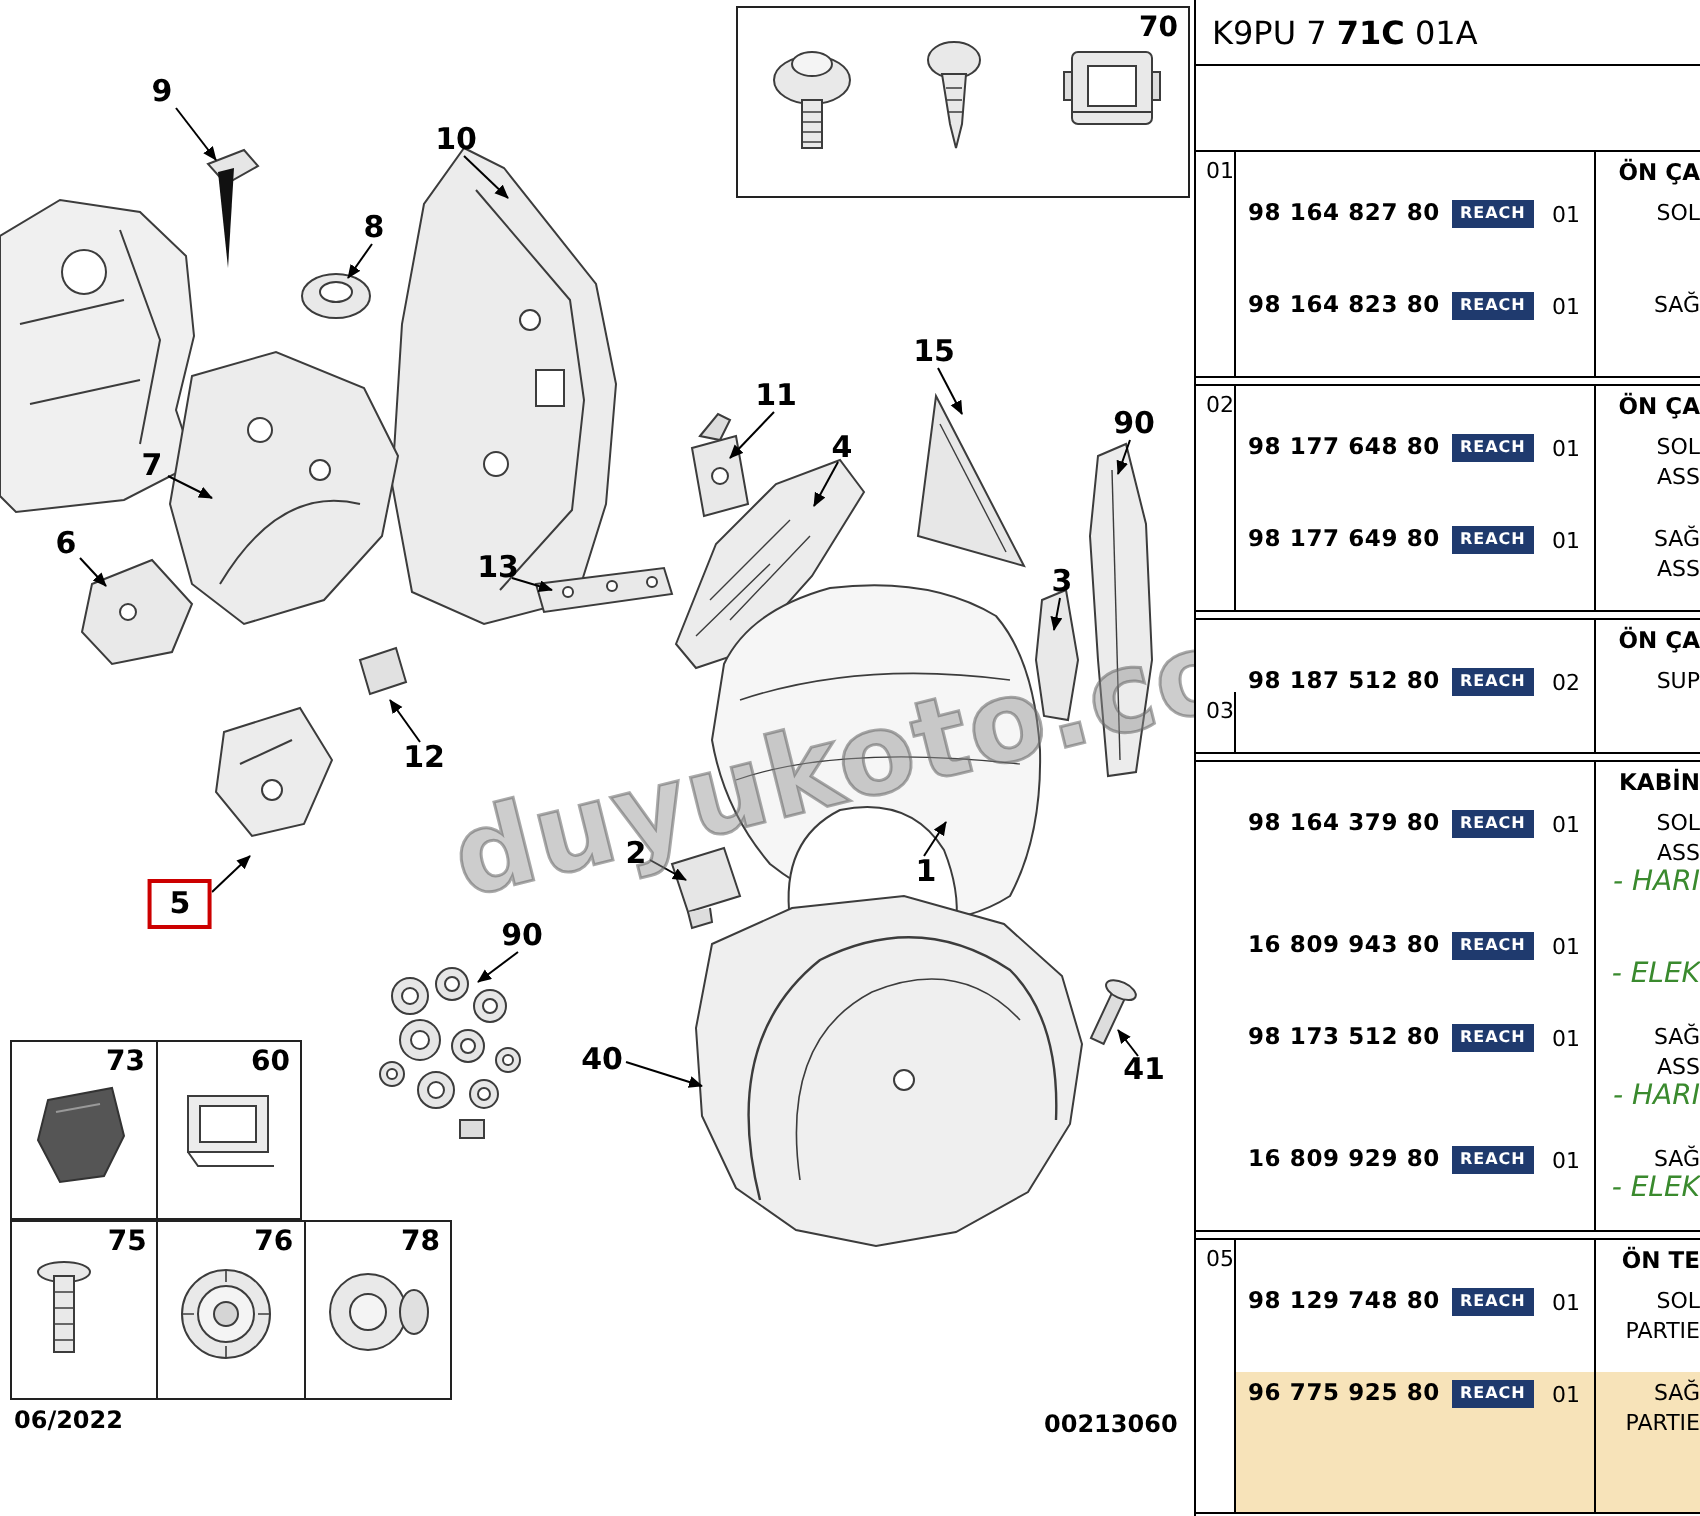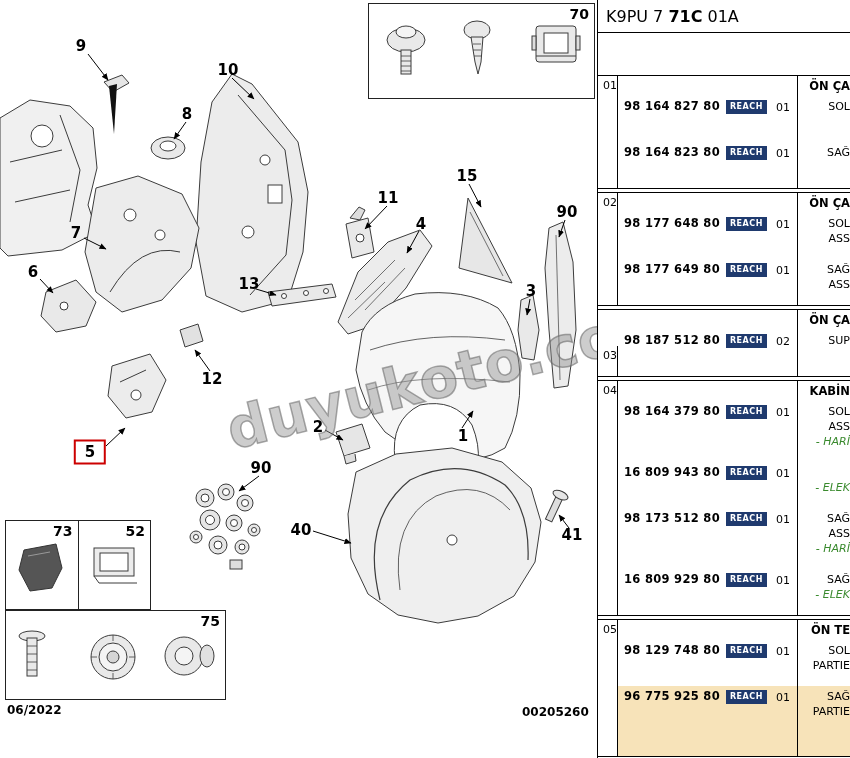--- a/index.html
+++ b/index.html
@@ -383,7 +383,6 @@
         </div>
       </div>
       <div class="group">
-        <div class="col-item" style="grid-area: 1 / 1 / span 5;">04</div>
         <div class="title-spacer" style="grid-column: 2;"></div>
         <div class="col-desc title" style="grid-column: 3;">KABİN</div>
         <div class="prow" style="grid-column: 2; min-height: 61px;">

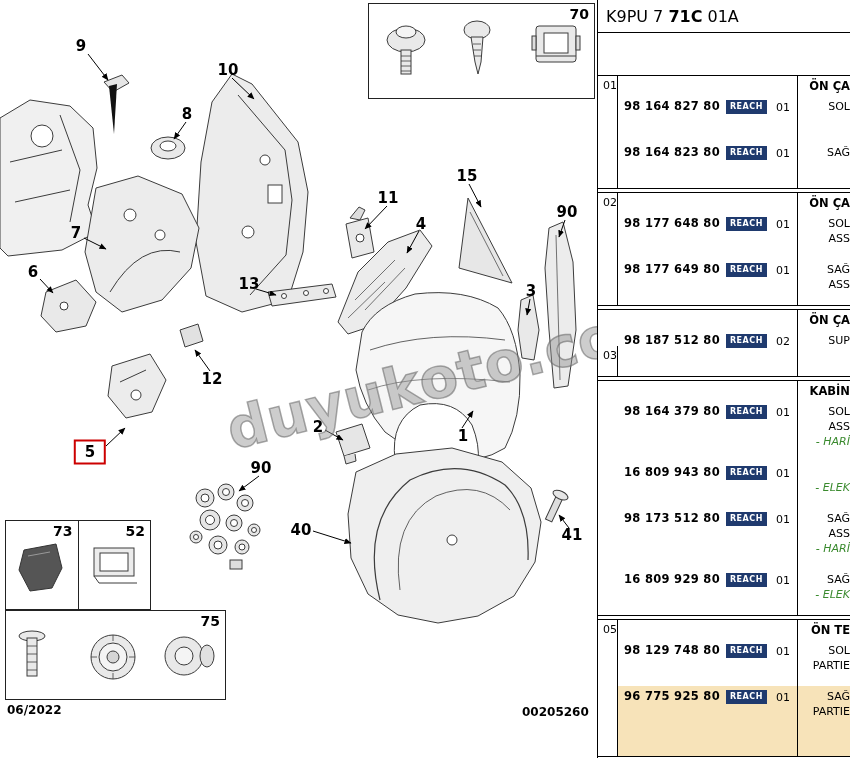--- a/index.html
+++ b/index.html
@@ -65,7 +65,7 @@
   }
   .qty{font-size:11px;margin-left:auto;margin-right:3px;padding-top:2px;}
   .dline{font-size:11px;line-height:15px;white-space:nowrap;overflow:hidden;}
-  .dline.green{color:var(--green);font-style:italic;font-size:11px;}
+  .dline.green{color:var(--green);font-style:italic;font-size:14px;}
   .prow.hl,.dlines.hl{background:var(--hl-bg);}
 </style>
 </head>

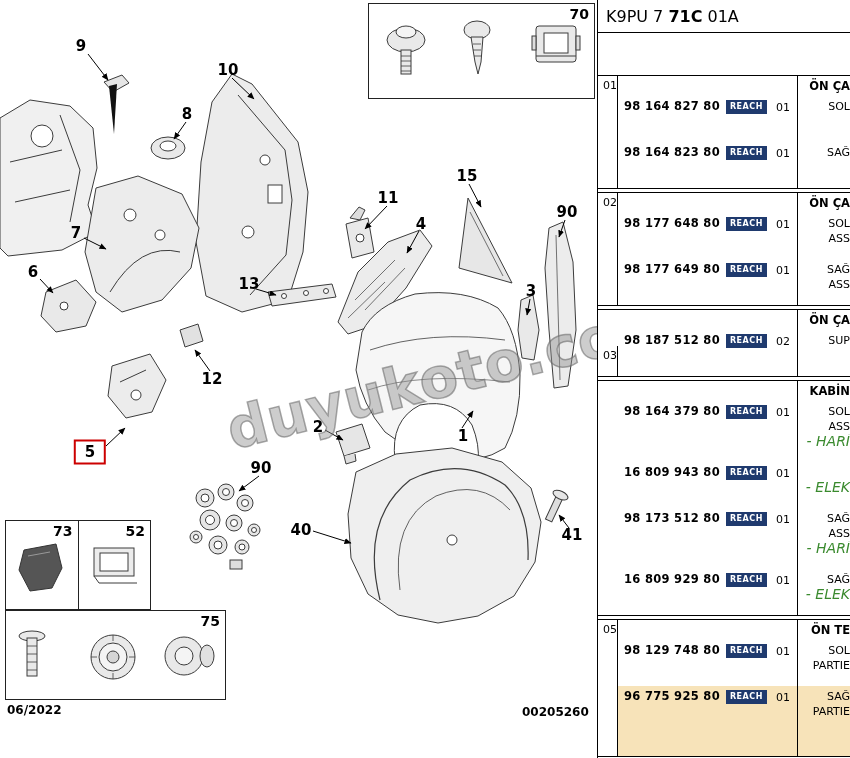--- a/index.html
+++ b/index.html
@@ -284,7 +284,7 @@
       <span class="cell-num">73</span>
     </div>
     <div class="gcell">
-      <span class="cell-num">52</span>
+      <span class="cell-num">60</span>
     </div>
   </div>
 

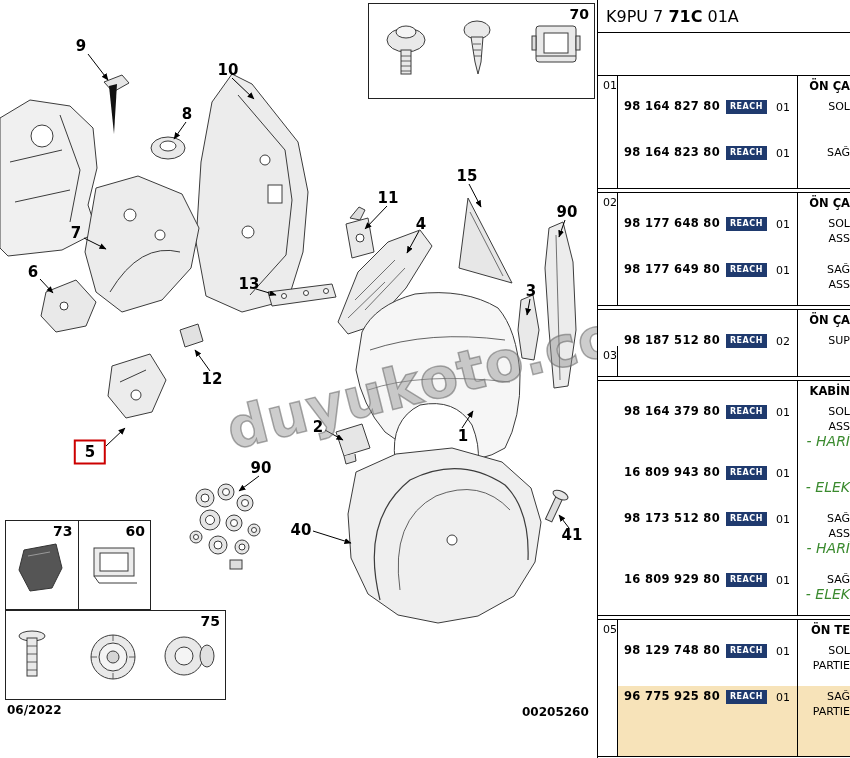--- a/index.html
+++ b/index.html
@@ -292,6 +292,9 @@
     <div class="gcell">
       <span class="cell-num">75</span>
     </div>
+    <div class="gcell">
+      <span class="cell-num">76</span>
+    </div>
   </div>
 
   <div class="watermark">duyukoto.com</div>

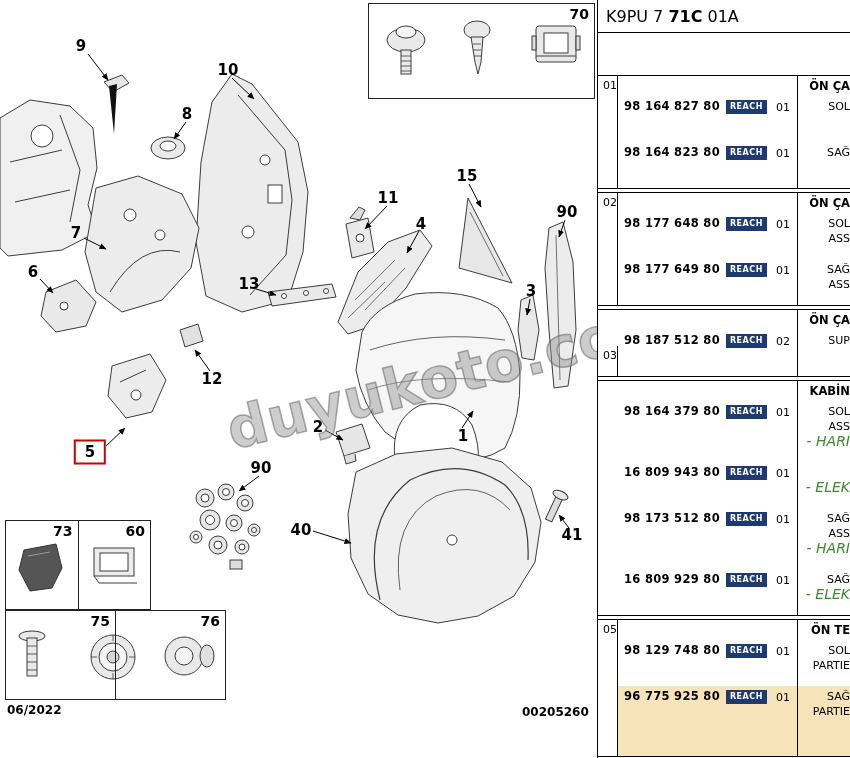--- a/index.html
+++ b/index.html
@@ -295,6 +295,9 @@
     <div class="gcell">
       <span class="cell-num">76</span>
     </div>
+    <div class="gcell">
+      <span class="cell-num">78</span>
+    </div>
   </div>
 
   <div class="watermark">duyukoto.com</div>

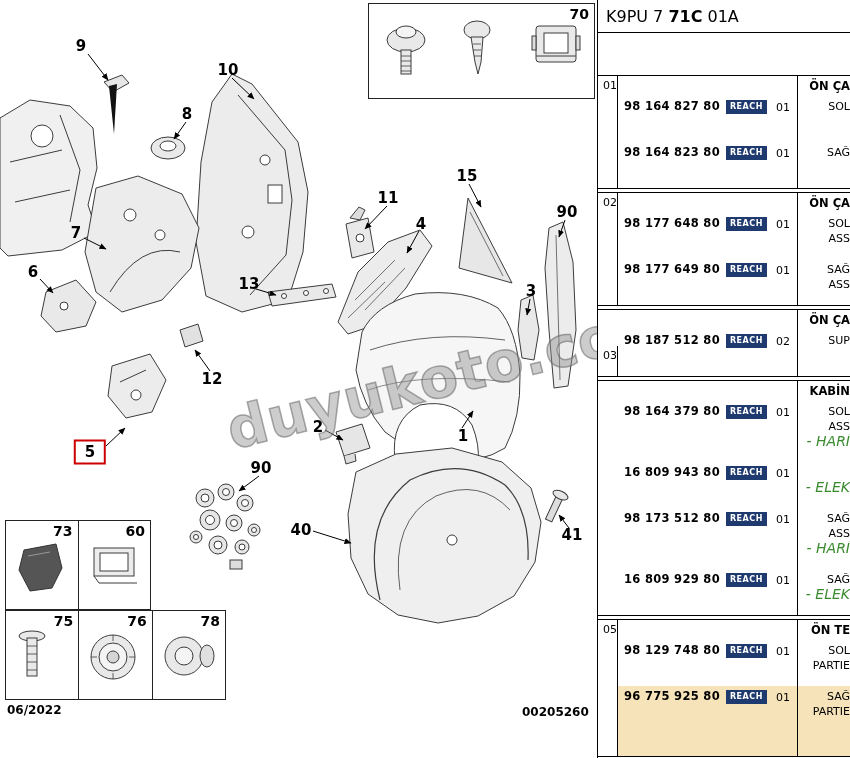--- a/index.html
+++ b/index.html
@@ -323,7 +323,7 @@
     </div>
 
   <div class="footer-date">06/2022</div>
-  <div class="footer-doc">00205260</div>
+  <div class="footer-doc">00213060</div>
 </div>
 
 <div class="panel">

